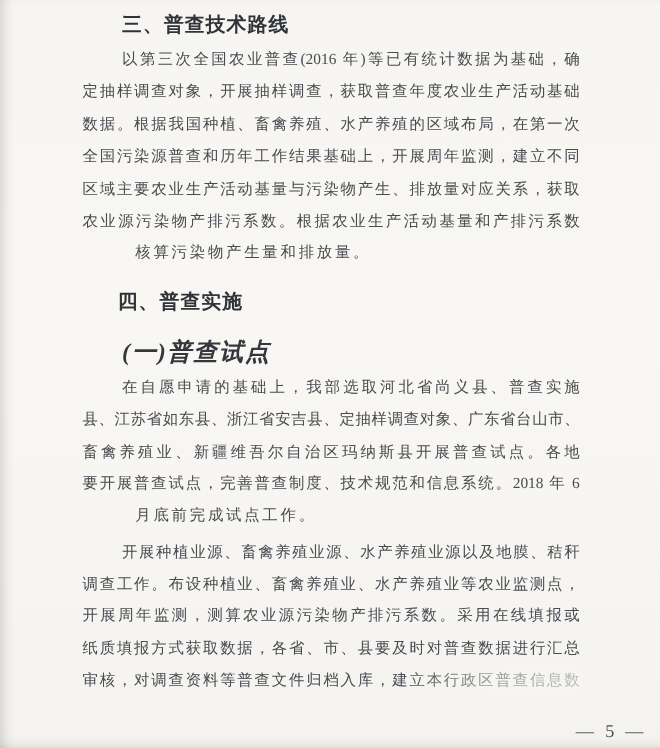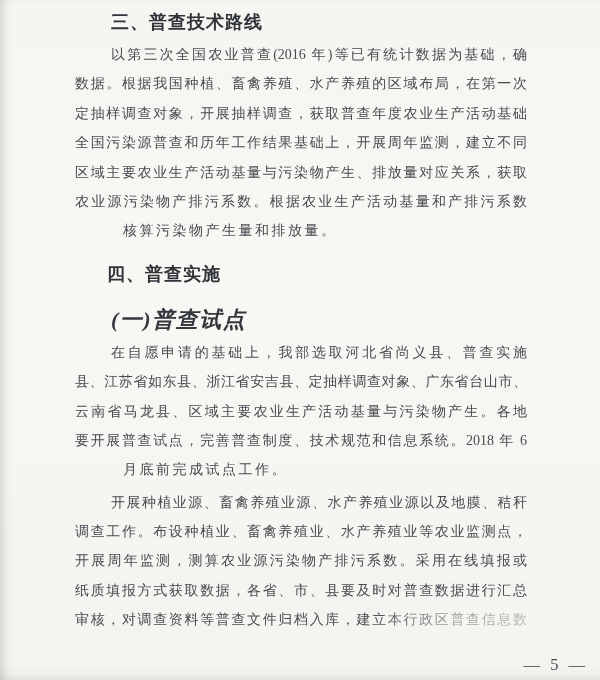--- a/index.html
+++ b/index.html
@@ -98,8 +98,8 @@
       <div class="heading">三、普查技术路线</div>
       <div class="para">
         <div class="line indent">以第三次全国农业普查(2016 年)等已有统计数据为基础，确</div>
+        <div class="line">定抽样调查对象，开展抽样调查，获取普查年度农业生产活动基础</div>
         <div class="line">数据。根据我国种植、畜禽养殖、水产养殖的区域布局，在第一次</div>
-        <div class="line">定抽样调查对象，开展抽样调查，获取普查年度农业生产活动基础</div>
         <div class="line">全国污染源普查和历年工作结果基础上，开展周年监测，建立不同</div>
         <div class="line">区域主要农业生产活动基量与污染物产生、排放量对应关系，获取</div>
         <div class="line">农业源污染物产排污系数。根据农业生产活动基量和产排污系数</div>

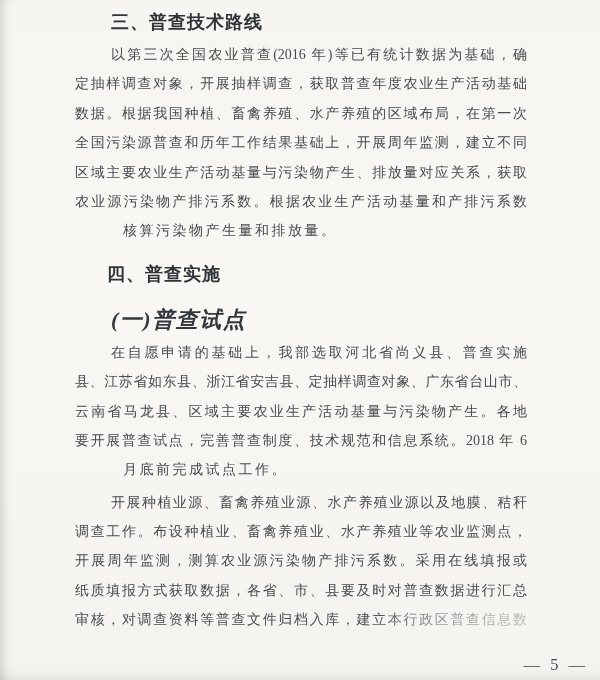--- a/index.html
+++ b/index.html
@@ -110,7 +110,7 @@
       <div class="para">
         <div class="line indent">在自愿申请的基础上，我部选取河北省尚义县、普查实施</div>
         <div class="line">县、江苏省如东县、浙江省安吉县、定抽样调查对象、广东省台山市、</div>
-        <div class="line">云南省马龙县、区域主要农业生产活动基量与污染物产生。各地</div>
+        <div class="line">畜禽养殖业、新疆维吾尔自治区玛纳斯县开展普查试点。各地</div>
         <div class="line">要开展普查试点，完善普查制度、技术规范和信息系统。2018 年 6</div>
         <div class="line short">月底前完成试点工作。</div>
       </div>

